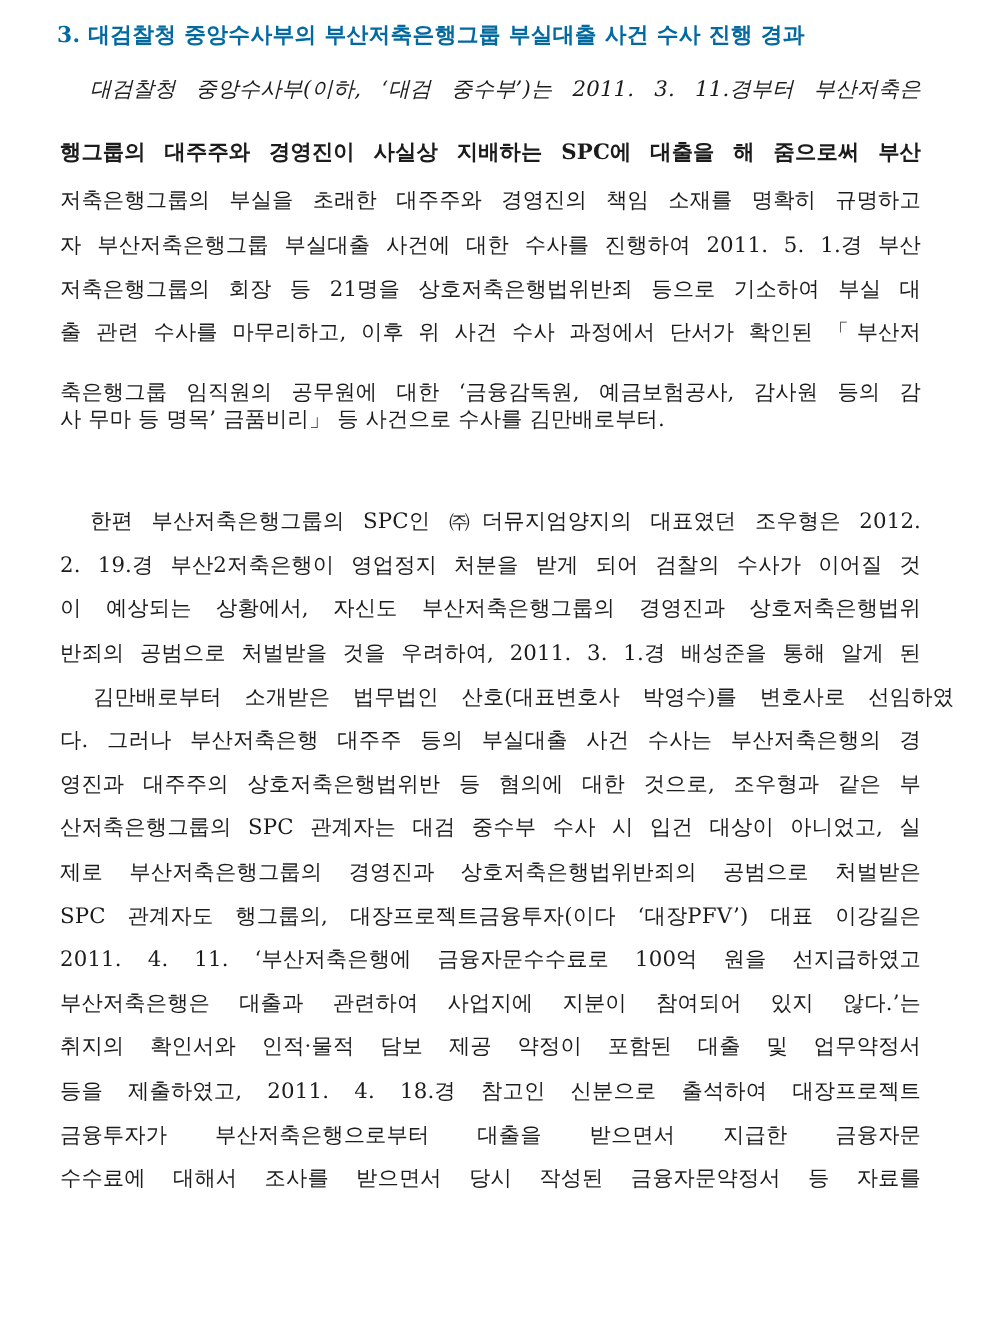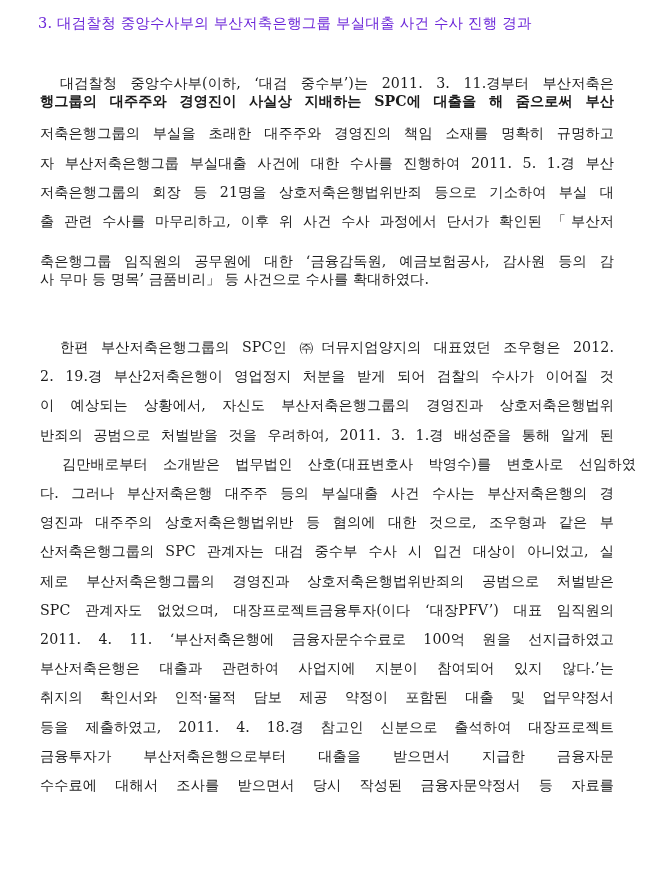--- a/index.html
+++ b/index.html
@@ -28,10 +28,10 @@
     left: 38px;
     top: 14px;
     font-size: 14.5px;
-    font-weight: normal;
+    font-weight: bold;
     letter-spacing: 0.2px;
     white-space: nowrap;
-    color: #6d28d9;
+    color: #0369a1;
   }
   .line {
     position: absolute;

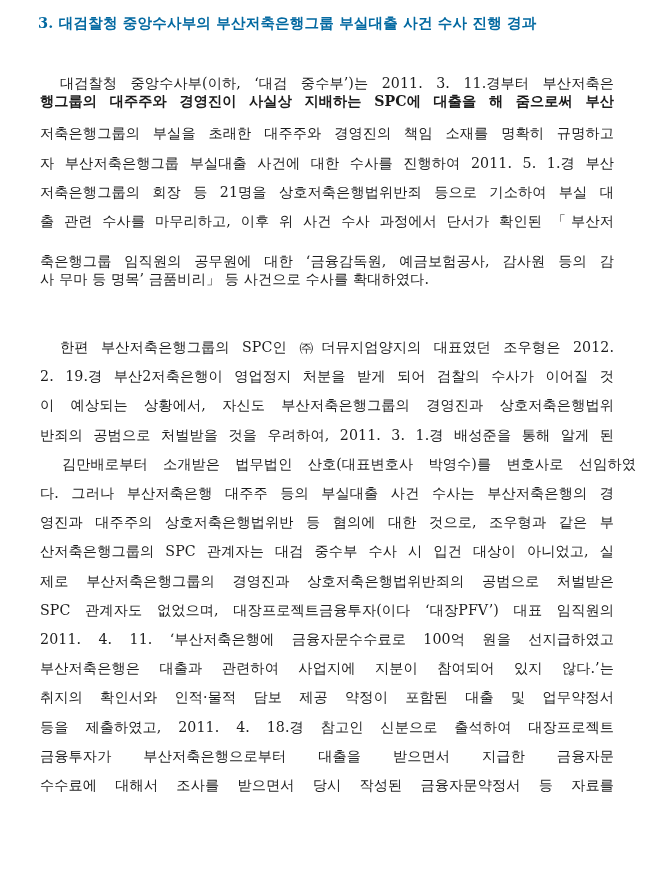--- a/index.html
+++ b/index.html
@@ -60,7 +60,7 @@
   <div class="heading">3. 대검찰청 중앙수사부의 부산저축은행그룹 부실대출 사건 수사 진행 경과</div>
 
   <div>
-    <div class="line indent" style="top:74px;">대검찰청 중앙수사부(이하, ‘대검 중수부’)는 2011. 3. 11.경부터 부산저축은</div>
+    <div class="line indent" style="top:50px;font-style:italic;">대검찰청 중앙수사부(이하, ‘대검 중수부’)는 2011. 3. 11.경부터 부산저축은</div>
     <div class="line" style="top: 92px; font-weight: bold;">행그룹의 대주주와 경영진이 사실상 지배하는 SPC에 대출을 해 줌으로써 부산</div>
     <div class="line" style="top: 124.4px;">저축은행그룹의 부실을 초래한 대주주와 경영진의 책임 소재를 명확히 규명하고</div>
     <div class="line" style="top: 153.6px;">자 부산저축은행그룹 부실대출 사건에 대한 수사를 진행하여 2011. 5. 1.경 부산</div>

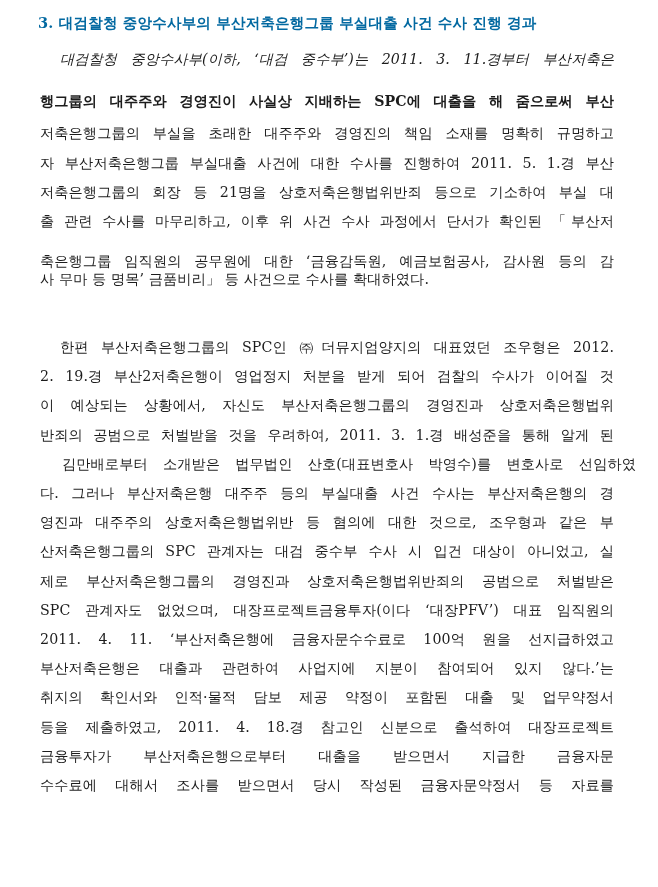--- a/index.html
+++ b/index.html
@@ -67,7 +67,7 @@
     <div class="line" style="top: 182.8px;">저축은행그룹의 회장 등 21명을 상호저축은행법위반죄 등으로 기소하여 부실 대</div>
     <div class="line" style="top: 212px;">출 관련 수사를 마무리하고, 이후 위 사건 수사 과정에서 단서가 확인된 「부산저</div>
     <div class="line" style="top: 252px;">축은행그룹 임직원의 공무원에 대한 ‘금융감독원, 예금보험공사, 감사원 등의 감</div>
-    <div class="line last" style="top: 270.4px;">사 무마 등 명목’ 금품비리」 등 사건으로 수사를 확대하였다.</div>
+    <div class="line last" style="top: 270.4px;">사 무마 등 명목’ 금품비리」 등 사건으로 수사를 김만배로부터.</div>
   </div>
 
   <div>

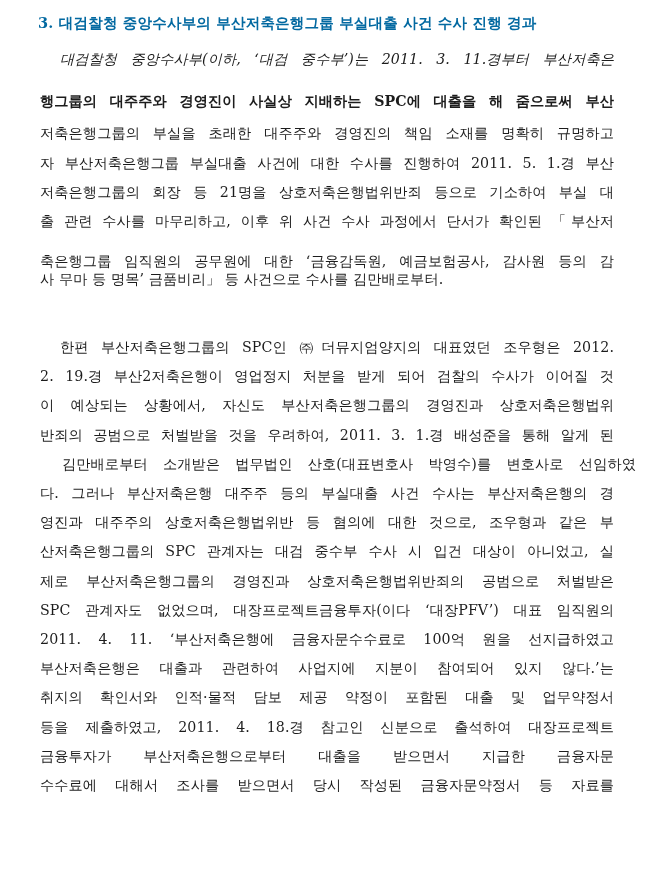--- a/index.html
+++ b/index.html
@@ -80,7 +80,7 @@
     <div class="line" style="top: 513.2px;">영진과 대주주의 상호저축은행법위반 등 혐의에 대한 것으로, 조우형과 같은 부</div>
     <div class="line" style="top: 542.4px;">산저축은행그룹의 SPC 관계자는 대검 중수부 수사 시 입건 대상이 아니었고, 실</div>
     <div class="line" style="top: 571.6px;">제로 부산저축은행그룹의 경영진과 상호저축은행법위반죄의 공범으로 처벌받은</div>
-    <div class="line" style="top: 600.8px;">SPC 관계자도 없었으며, 대장프로젝트금융투자(이다 ‘대장PFV’) 대표 임직원의</div>
+    <div class="line" style="top: 600.8px;">SPC 관계자도 행그룹의, 대장프로젝트금융투자(이다 ‘대장PFV’) 대표 이강길은</div>
     <div class="line" style="top: 630px;">2011. 4. 11. ‘부산저축은행에 금융자문수수료로 100억 원을 선지급하였고</div>
     <div class="line" style="top: 659.2px;">부산저축은행은 대출과 관련하여 사업지에 지분이 참여되어 있지 않다.’는</div>
     <div class="line" style="top: 688.4px;">취지의 확인서와 인적·물적 담보 제공 약정이 포함된 대출 및 업무약정서</div>

